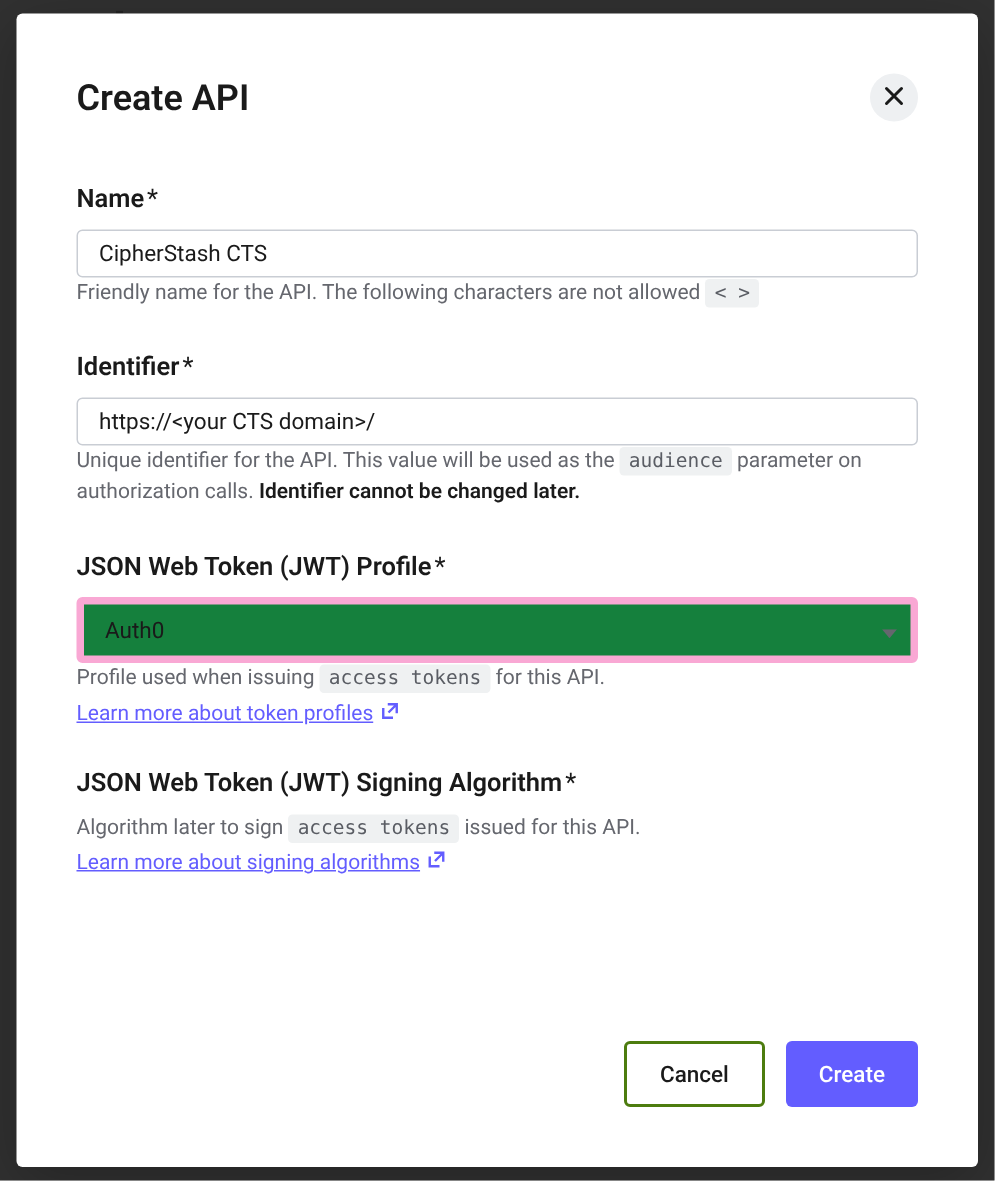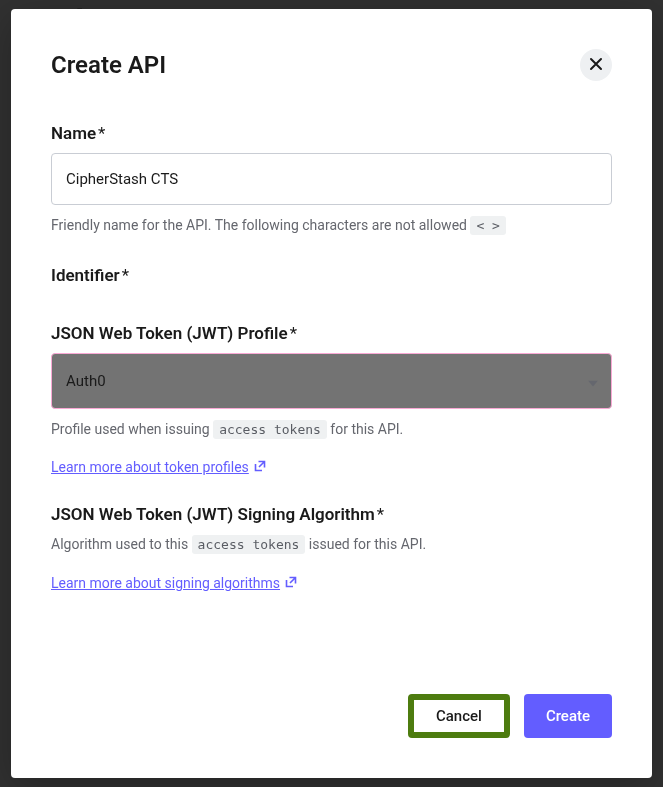--- a/index.html
+++ b/index.html
@@ -78,7 +78,7 @@
   }
   .text-input {
     width: 100%;
-    height: 52px;
+    height: 32px;
     border: 1px solid #c9cdd4;
     border-radius: 4px;
     padding: 0 14px;

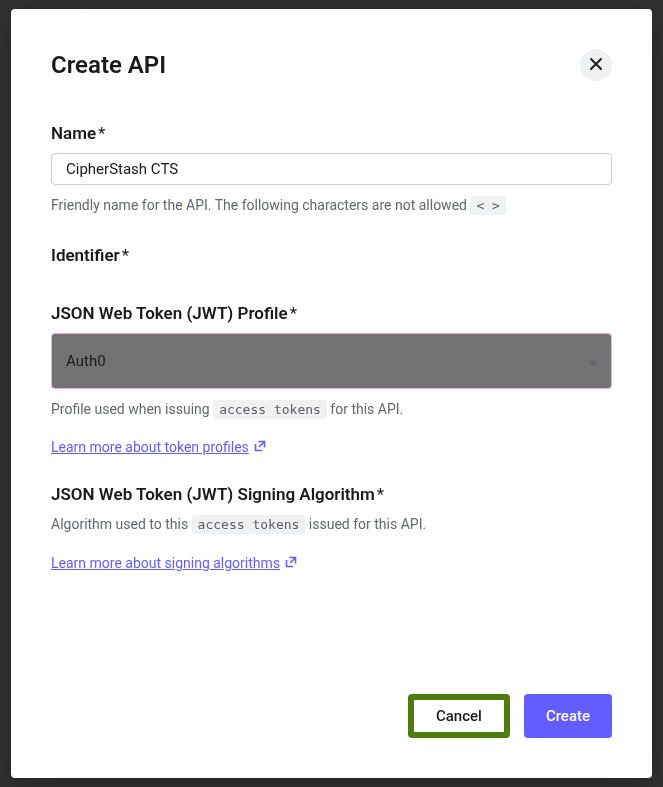--- a/index.html
+++ b/index.html
@@ -118,7 +118,7 @@
   .help-text {
     font-size: 14px;
     color: #65676e;
-    margin-top: 10px;
+    margin-top: 0;
     line-height: 1.55;
   }
   .help-text code {

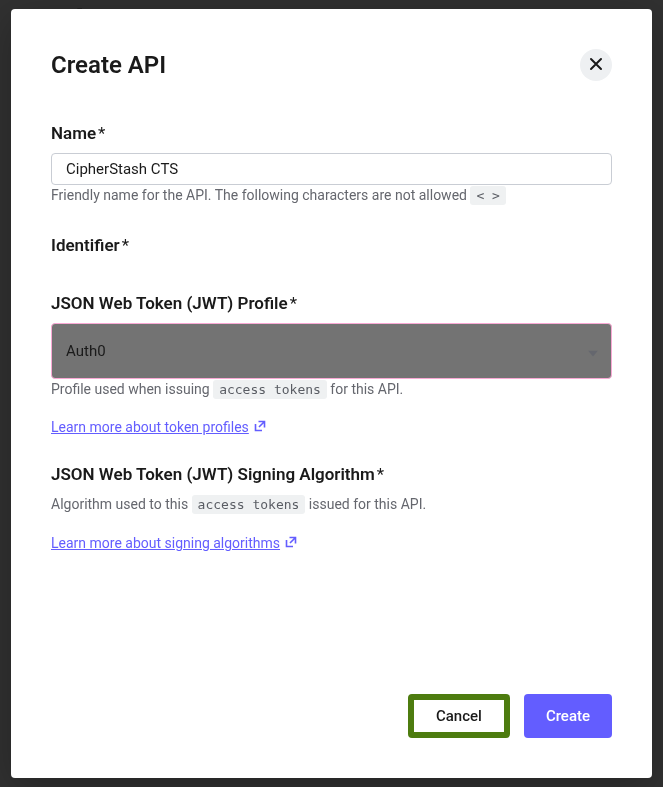--- a/index.html
+++ b/index.html
@@ -220,6 +220,7 @@
     <label class="form-label">
       <span>Identifier</span><span class="req">*</span>
     </label>
+    <input class="text-input" type="text" value="https://&lt;your CTS domain&gt;/" style="">
   </div>
 
   <div class="form-group">

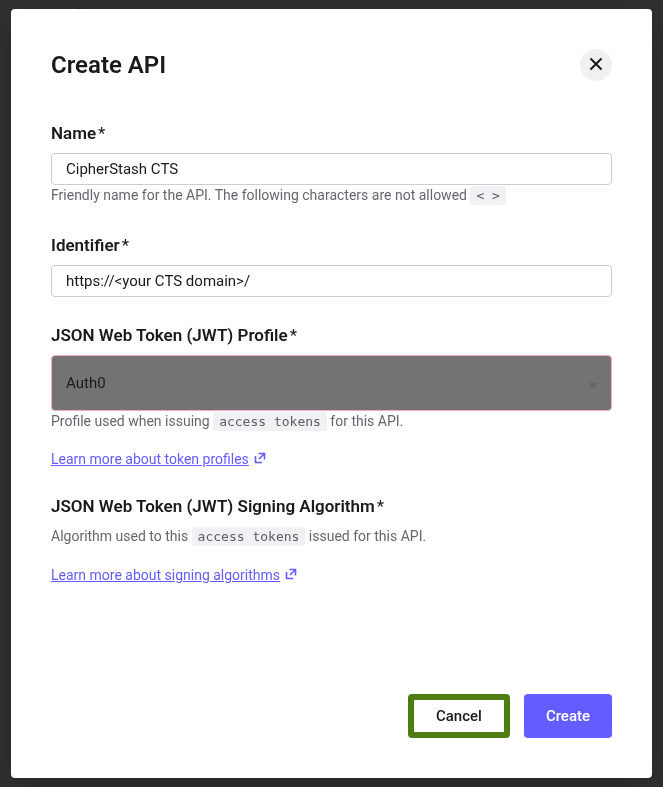--- a/index.html
+++ b/index.html
@@ -221,6 +221,12 @@
       <span>Identifier</span><span class="req">*</span>
     </label>
     <input class="text-input" type="text" value="https://&lt;your CTS domain&gt;/" style="">
+    <p class="help-text">
+      <span>Unique identifier for the API. This value will be used as the </span>
+      <code>audience</code>
+      <span> parameter on authorization calls. </span>
+      <b>Identifier cannot be changed later.</b>
+    </p>
   </div>
 
   <div class="form-group">

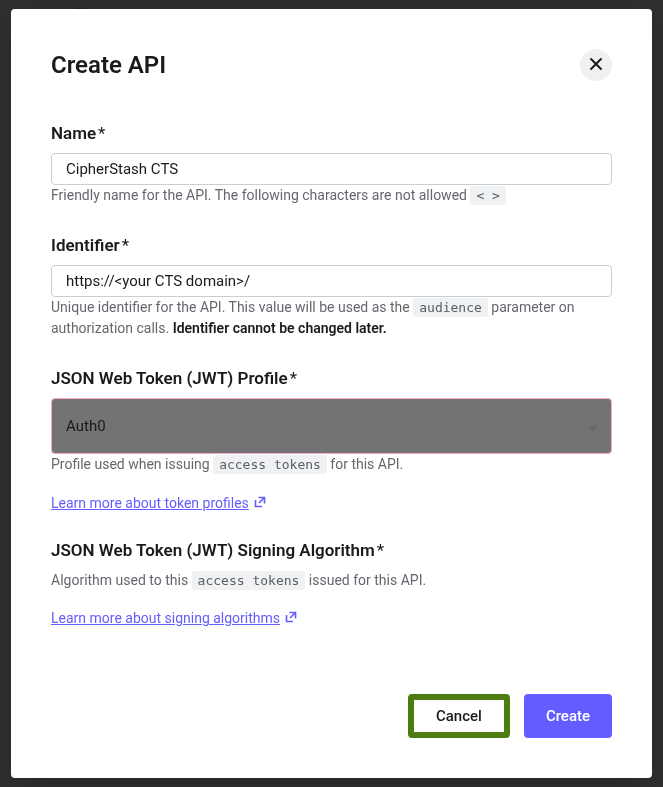--- a/index.html
+++ b/index.html
@@ -92,8 +92,8 @@
   }
   .select-input {
     width: 100%;
-    height: 56px;
-    border: 1px solid #f9a8d4;
+    height: 44px;
+    border: 5px solid #f9a8d4;
     border-radius: 4px;
     padding: 0 14px;
     font-size: 15px;
@@ -101,7 +101,7 @@
     display: flex;
     align-items: center;
     cursor: pointer;
-    background: #737373;
+    background: #15803d;
   }
   .select-caret {
     position: absolute;

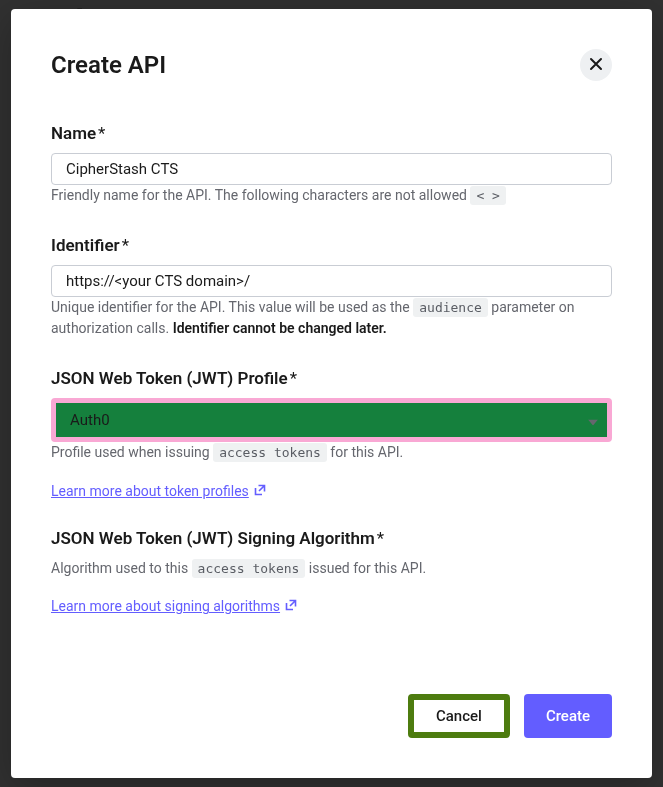--- a/index.html
+++ b/index.html
@@ -140,7 +140,7 @@
     display: inline-flex;
     align-items: center;
     gap: 5px;
-    margin-top: 19px;
+    margin-top: 4px;
     cursor: pointer;
   }
   .ext-icon svg {

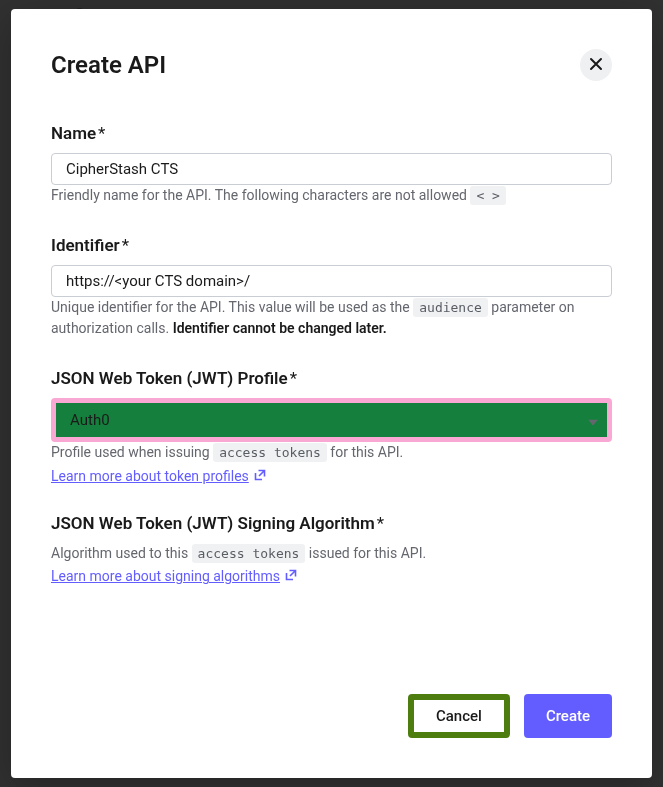--- a/index.html
+++ b/index.html
@@ -263,7 +263,7 @@
       <span>JSON Web Token (JWT) Signing Algorithm</span><span class="req">*</span>
     </label>
     <p class="help-text">
-      <span>Algorithm used to this </span>
+      <span>Algorithm later to sign </span>
       <code>access tokens</code>
       <span> issued for this API.</span>
     </p>

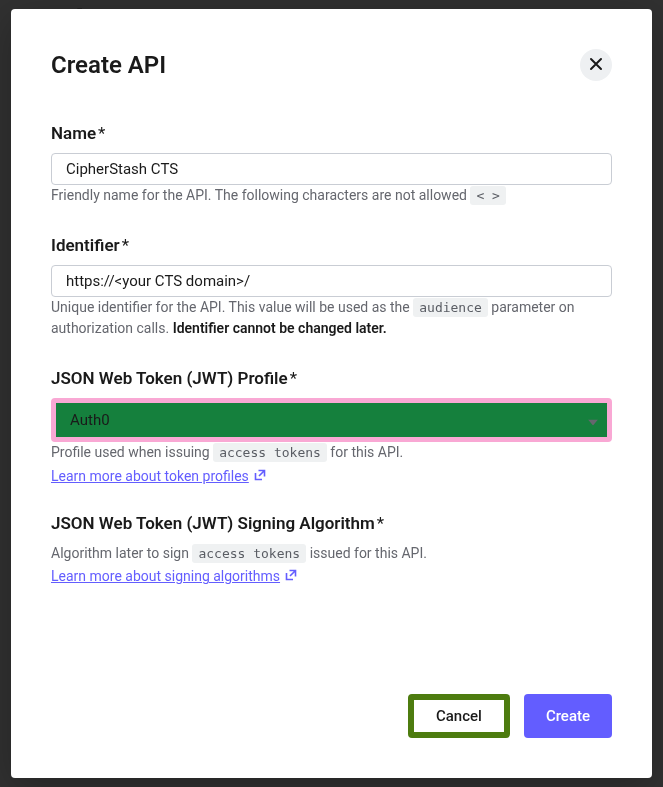--- a/index.html
+++ b/index.html
@@ -169,7 +169,7 @@
   }
   .btn-secondary {
     background: #fff;
-    border: 6px solid #4d7c0f;
+    border: 2px solid #4d7c0f;
     color: #1a1a1a;
   }
   .btn-primary {

